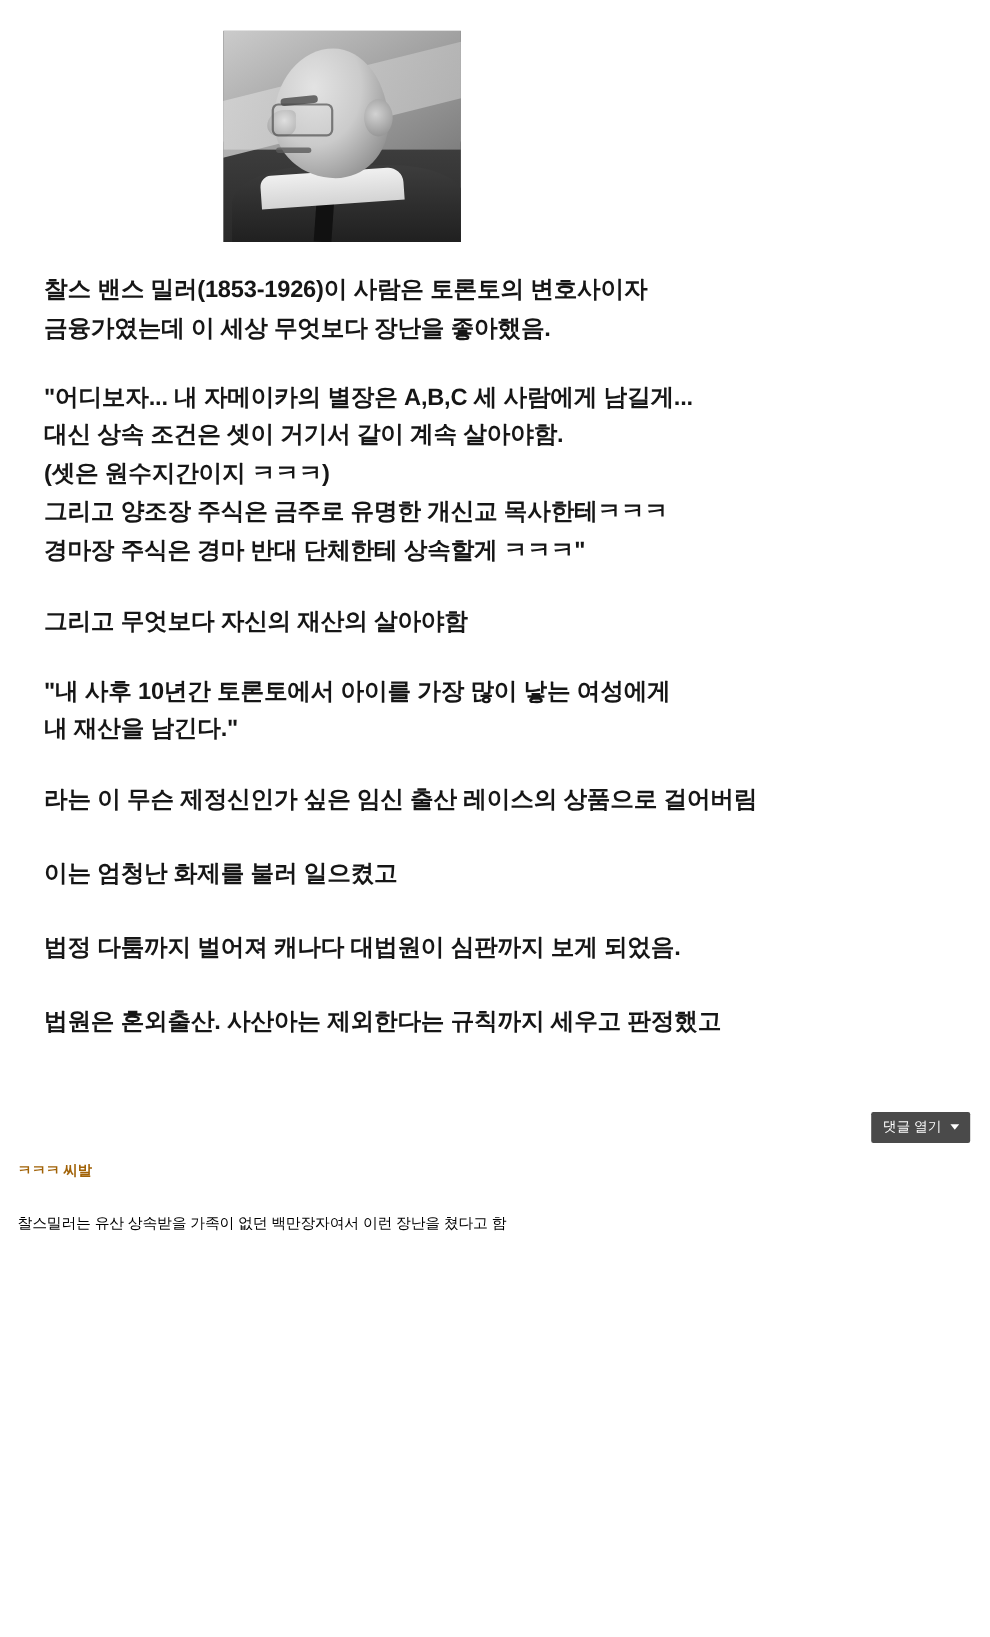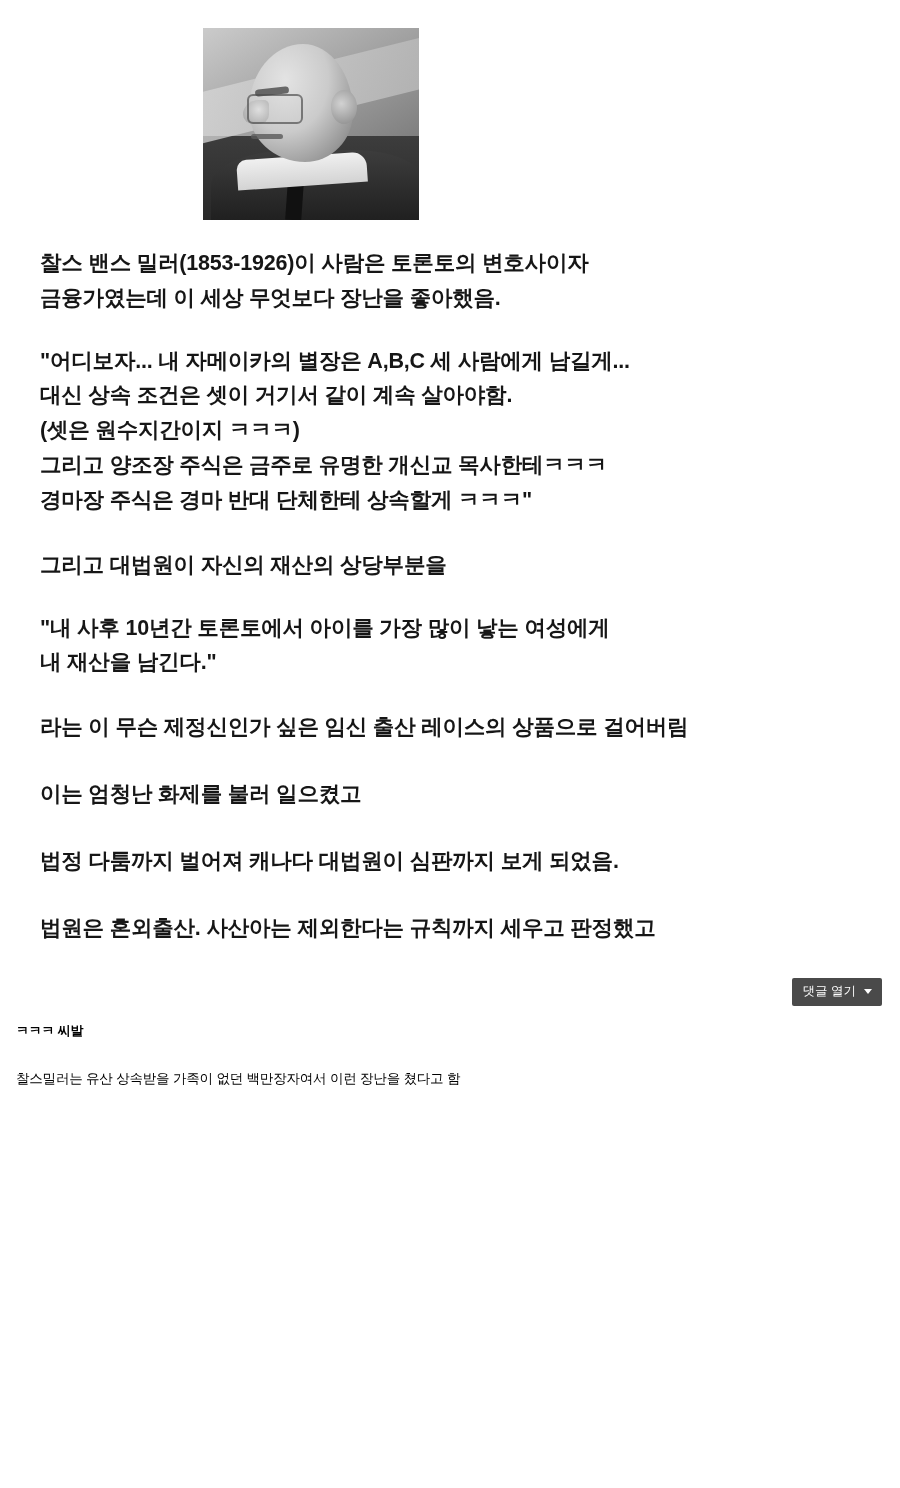--- a/index.html
+++ b/index.html
@@ -233,7 +233,7 @@
 (셋은 원수지간이지 ㅋㅋㅋ)
 그리고 양조장 주식은 금주로 유명한 개신교 목사한테ㅋㅋㅋ
 경마장 주식은 경마 반대 단체한테 상속할게 ㅋㅋㅋ"</p>
-    <p class="para">그리고 대법원이 자신의 재산의 상당부분을</p>
+    <p class="para">그리고 무엇보다 자신의 재산의 살아야함</p>
     <p class="para block">"내 사후 10년간 토론토에서 아이를 가장 많이 낳는 여성에게
 내 재산을 남긴다."</p>
     <p class="para block">라는 이 무슨 제정신인가 싶은 임신 출산 레이스의 상품으로 걸어버림</p>

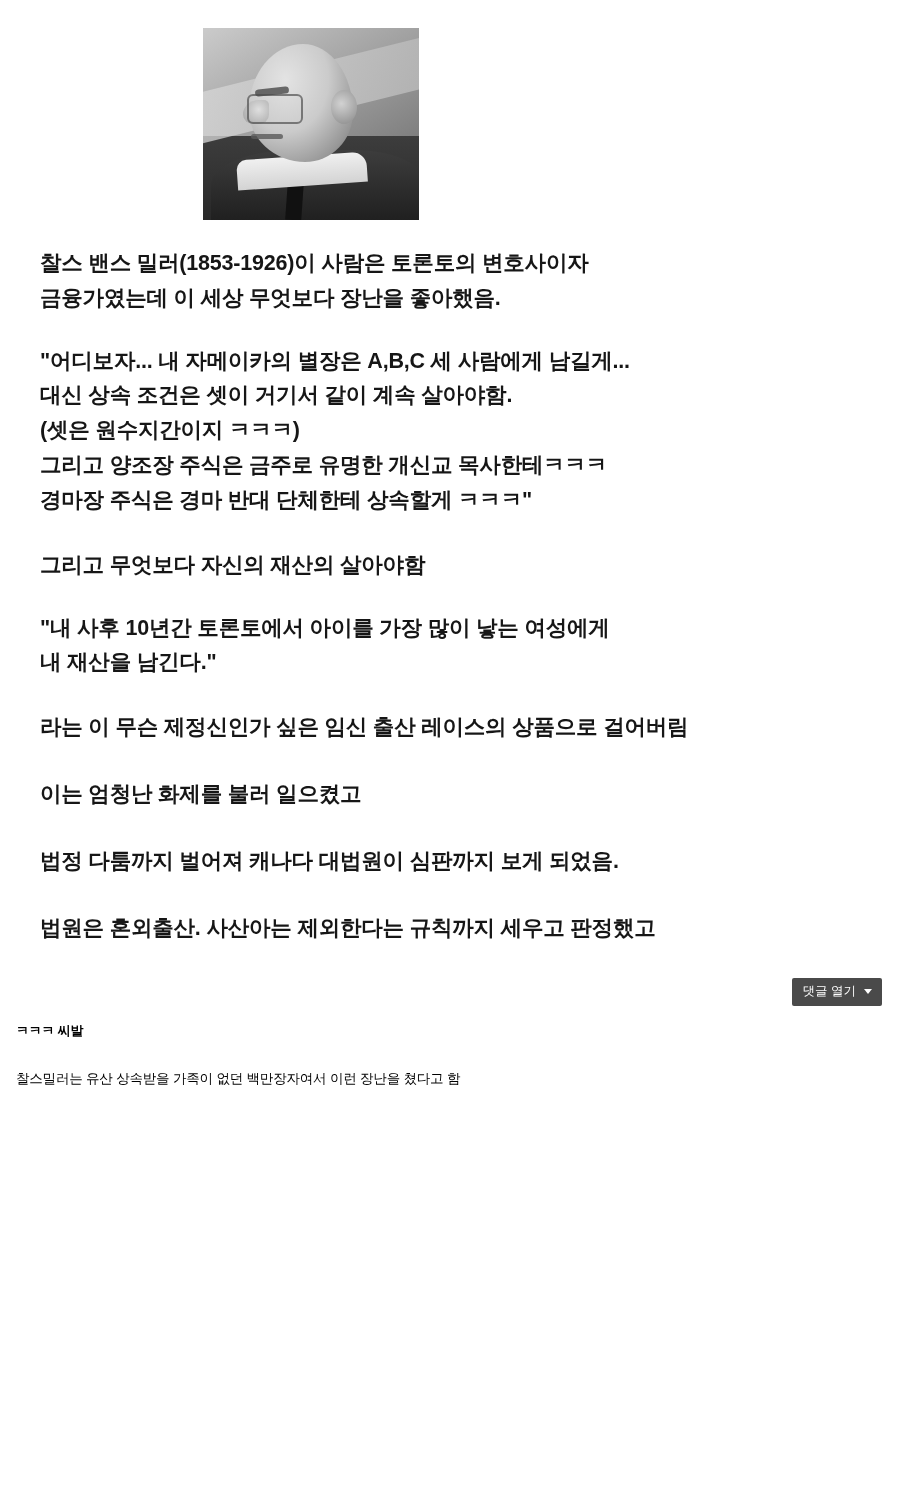--- a/index.html
+++ b/index.html
@@ -177,6 +177,7 @@
     border: none;
     cursor: pointer;
     font-family: "Liberation Sans", sans-serif;
+    margin-top: 33px;
   }
   .caret {
     width: 0;

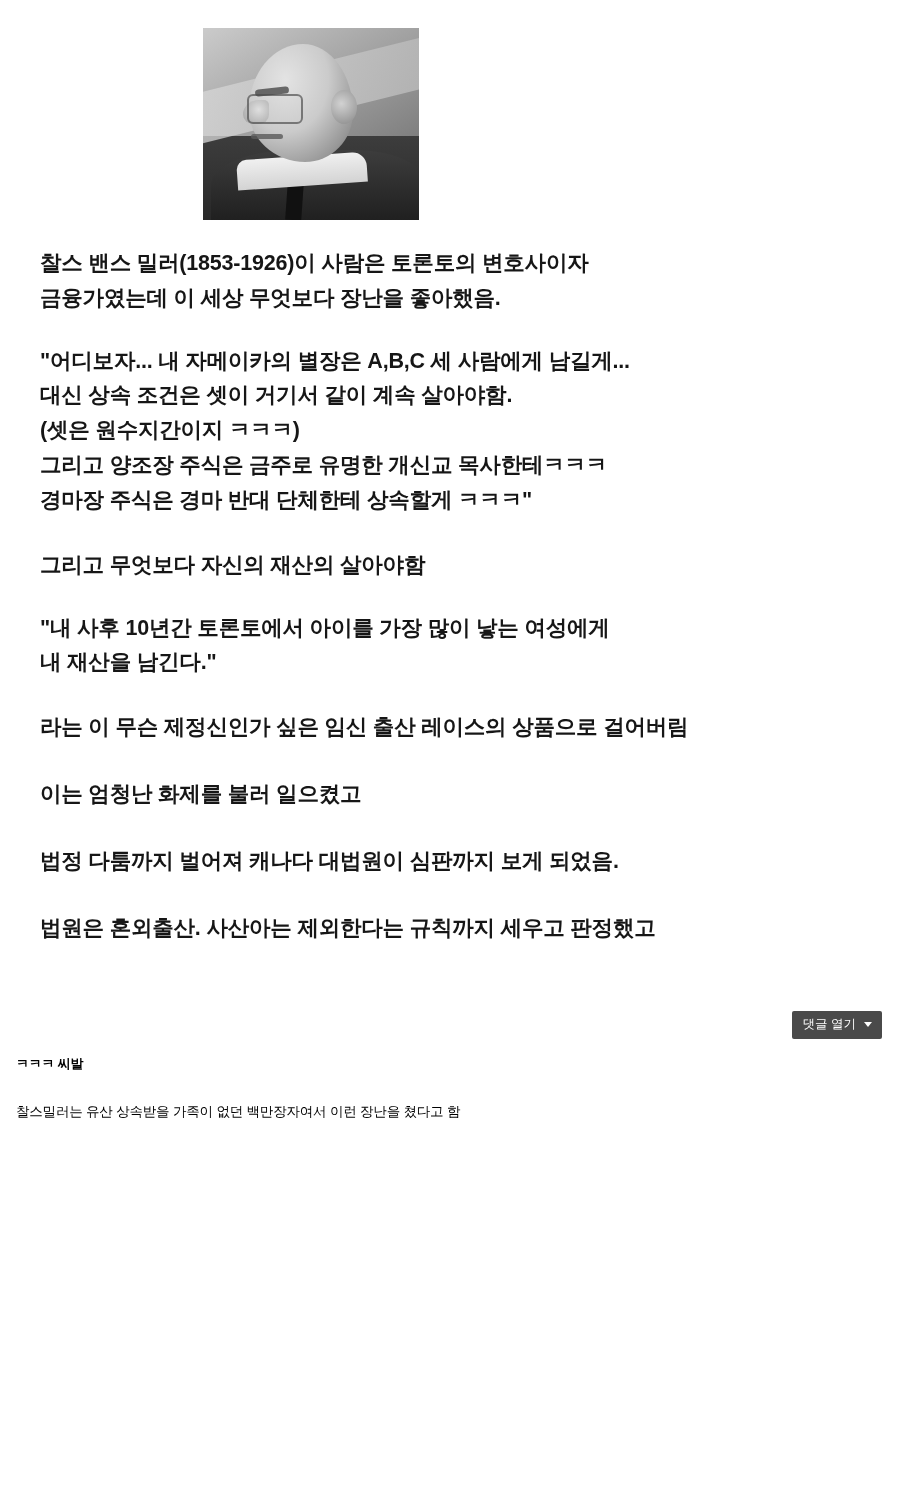--- a/index.html
+++ b/index.html
@@ -192,7 +192,7 @@
   }
   .footer-line {
     font-size: 13px;
-    color: #000000;
+    color: #a16207;
     font-weight: 700;
     margin: 0 0 30px 6px;
     letter-spacing: -0.2px;

